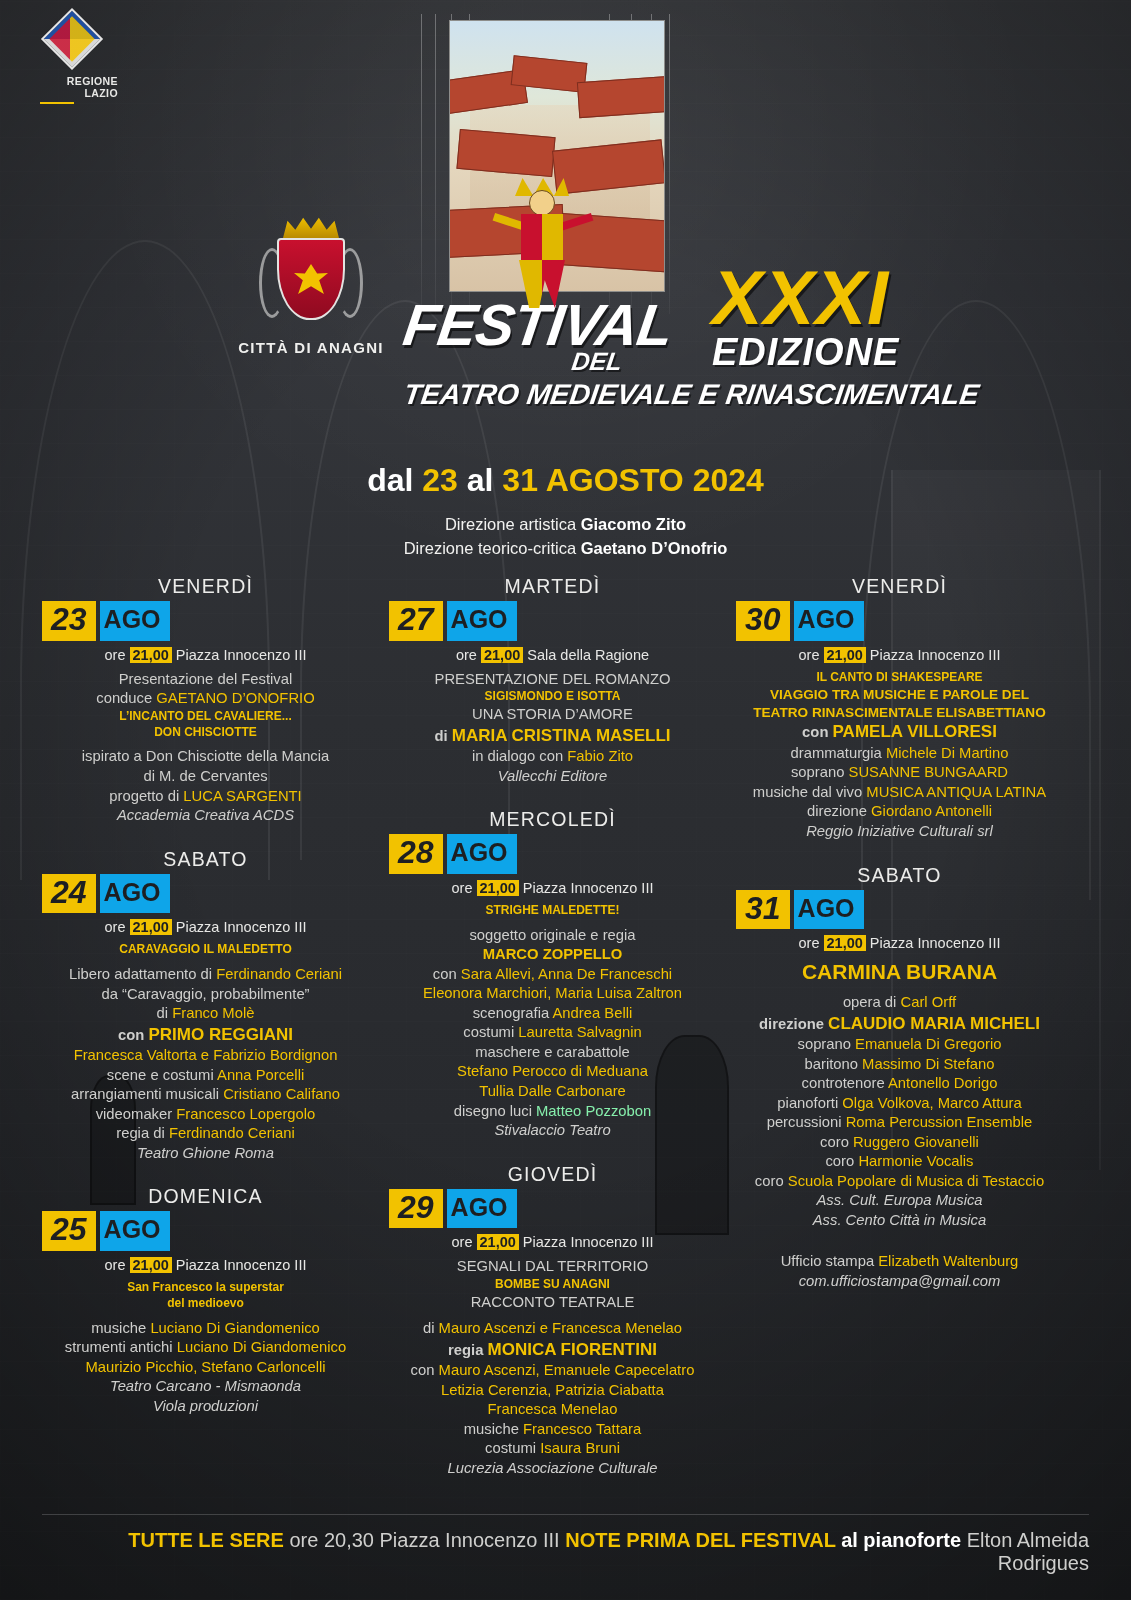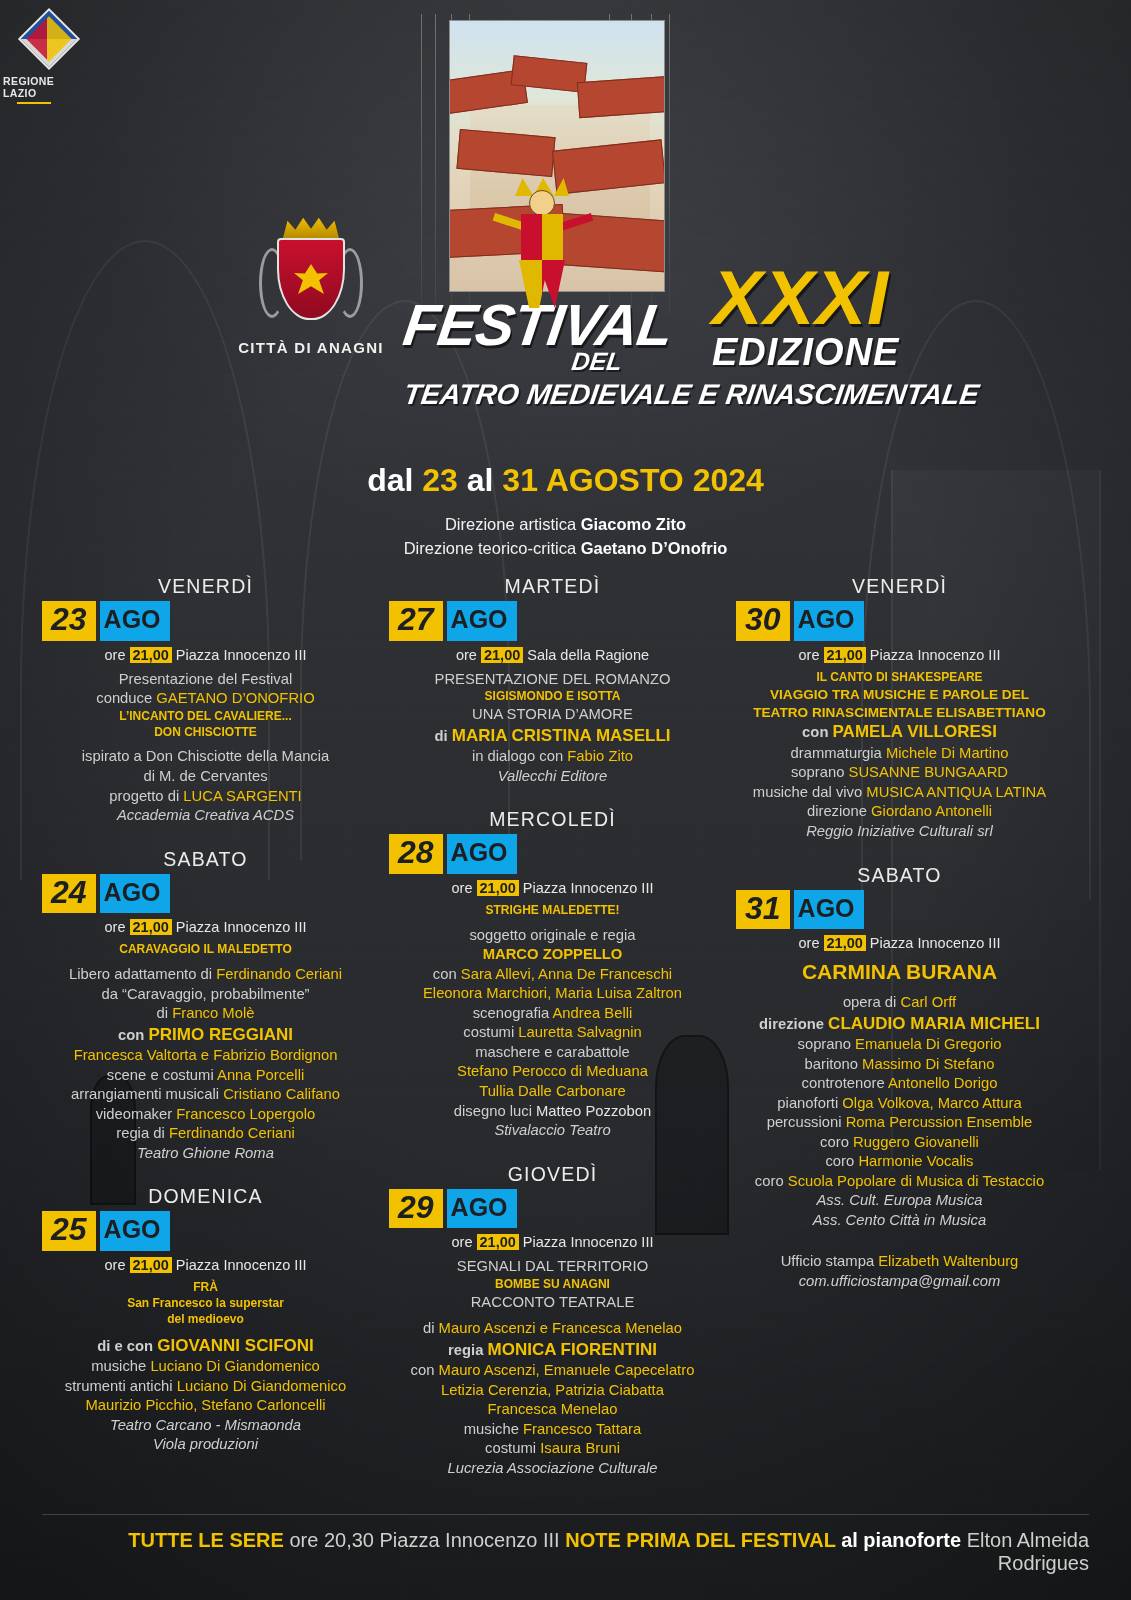--- a/index.html
+++ b/index.html
@@ -54,7 +54,7 @@
   
   .header { position:relative; height:575px; }
 
-  .logo-lazio { position:absolute; left:3px; top:8px; width:92px; text-align:left; }
+  .logo-lazio { position:absolute; left:26px; top:8px; width:92px; text-align:right; }
   .lazio-mark { width:62px; height:62px; margin:0 auto; position:relative; }
   .lazio-mark .rot {
     position:absolute; left:9px; top:9px; width:44px; height:44px;

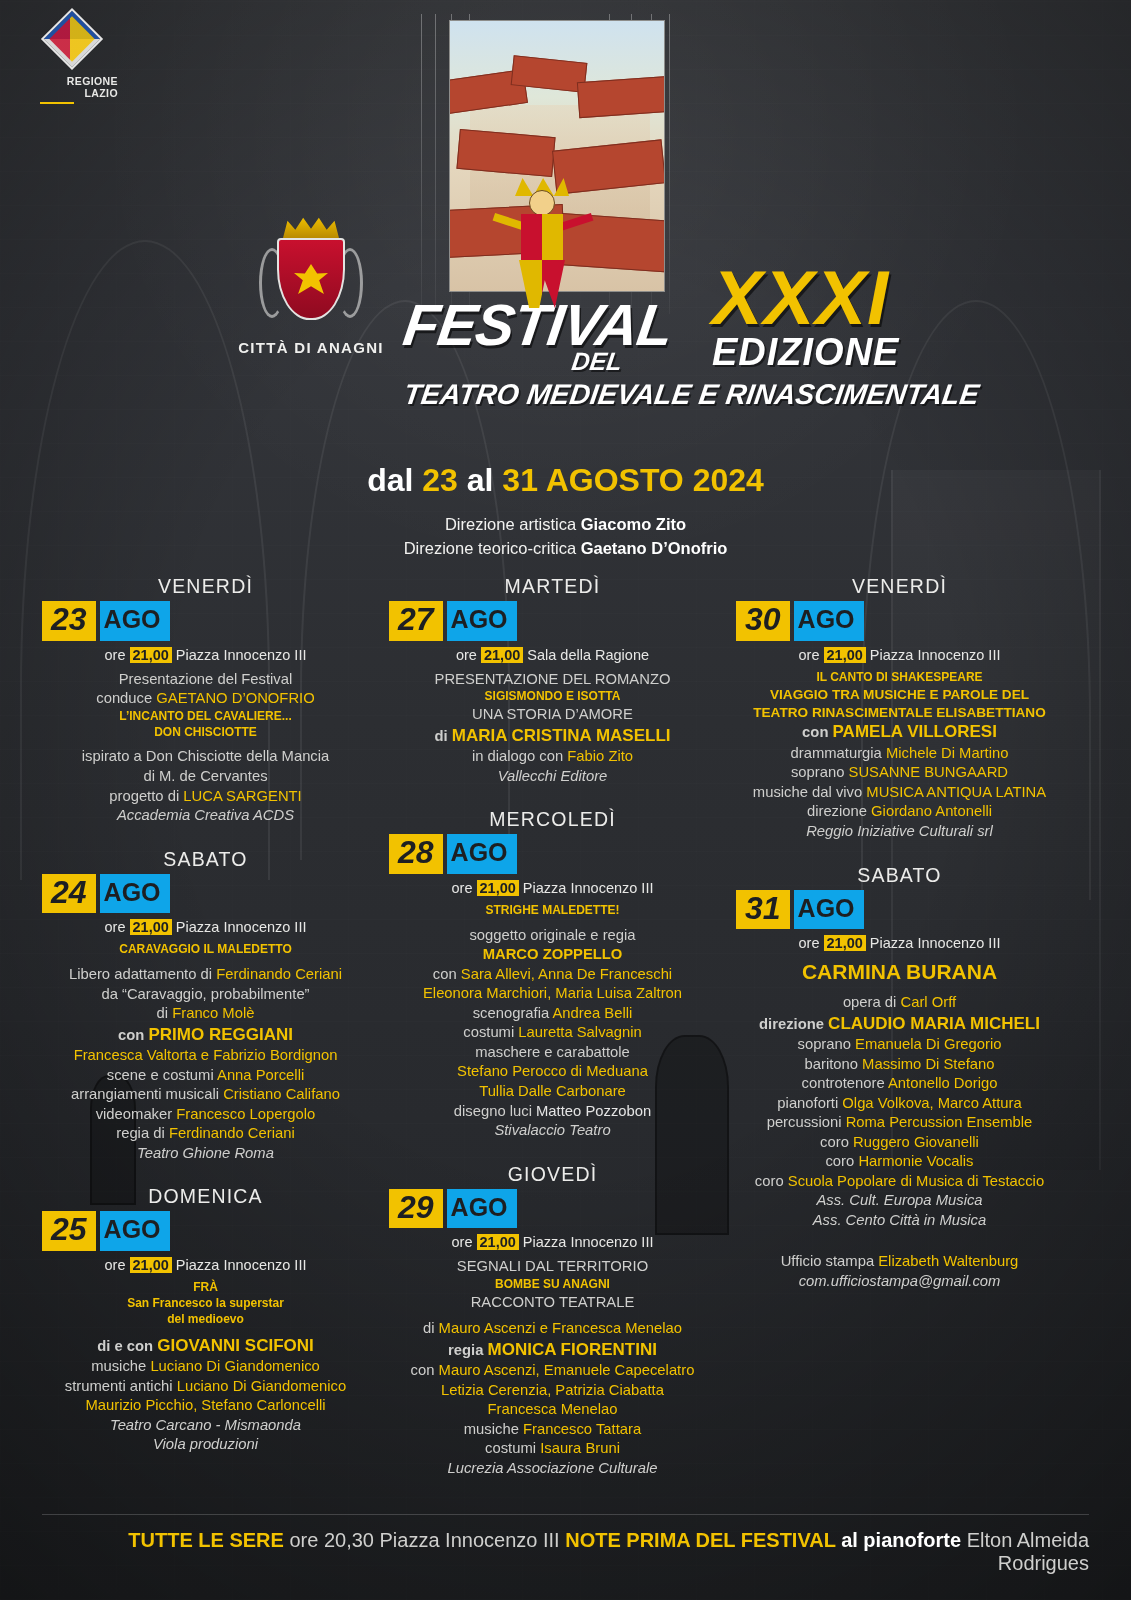--- a/index.html
+++ b/index.html
@@ -427,7 +427,7 @@
           <div class="line t-gray">maschere e carabattole</div>
           <div class="line t-yellow">Stefano Perocco di Meduana</div>
           <div class="line t-yellow">Tullia Dalle Carbonare</div>
-          <div class="line t-gray"><span>disegno luci </span><span style="color: #e5e5e5;">Matteo Pozzobon</span><span></span></div>
+          <div class="line t-gray"><span>disegno luci </span><span style="color: #86efac;">Matteo Pozzobon</span><span></span></div>
           <div class="line t-gray ital">Stivalaccio Teatro</div>
         </div>
         <div class="event">

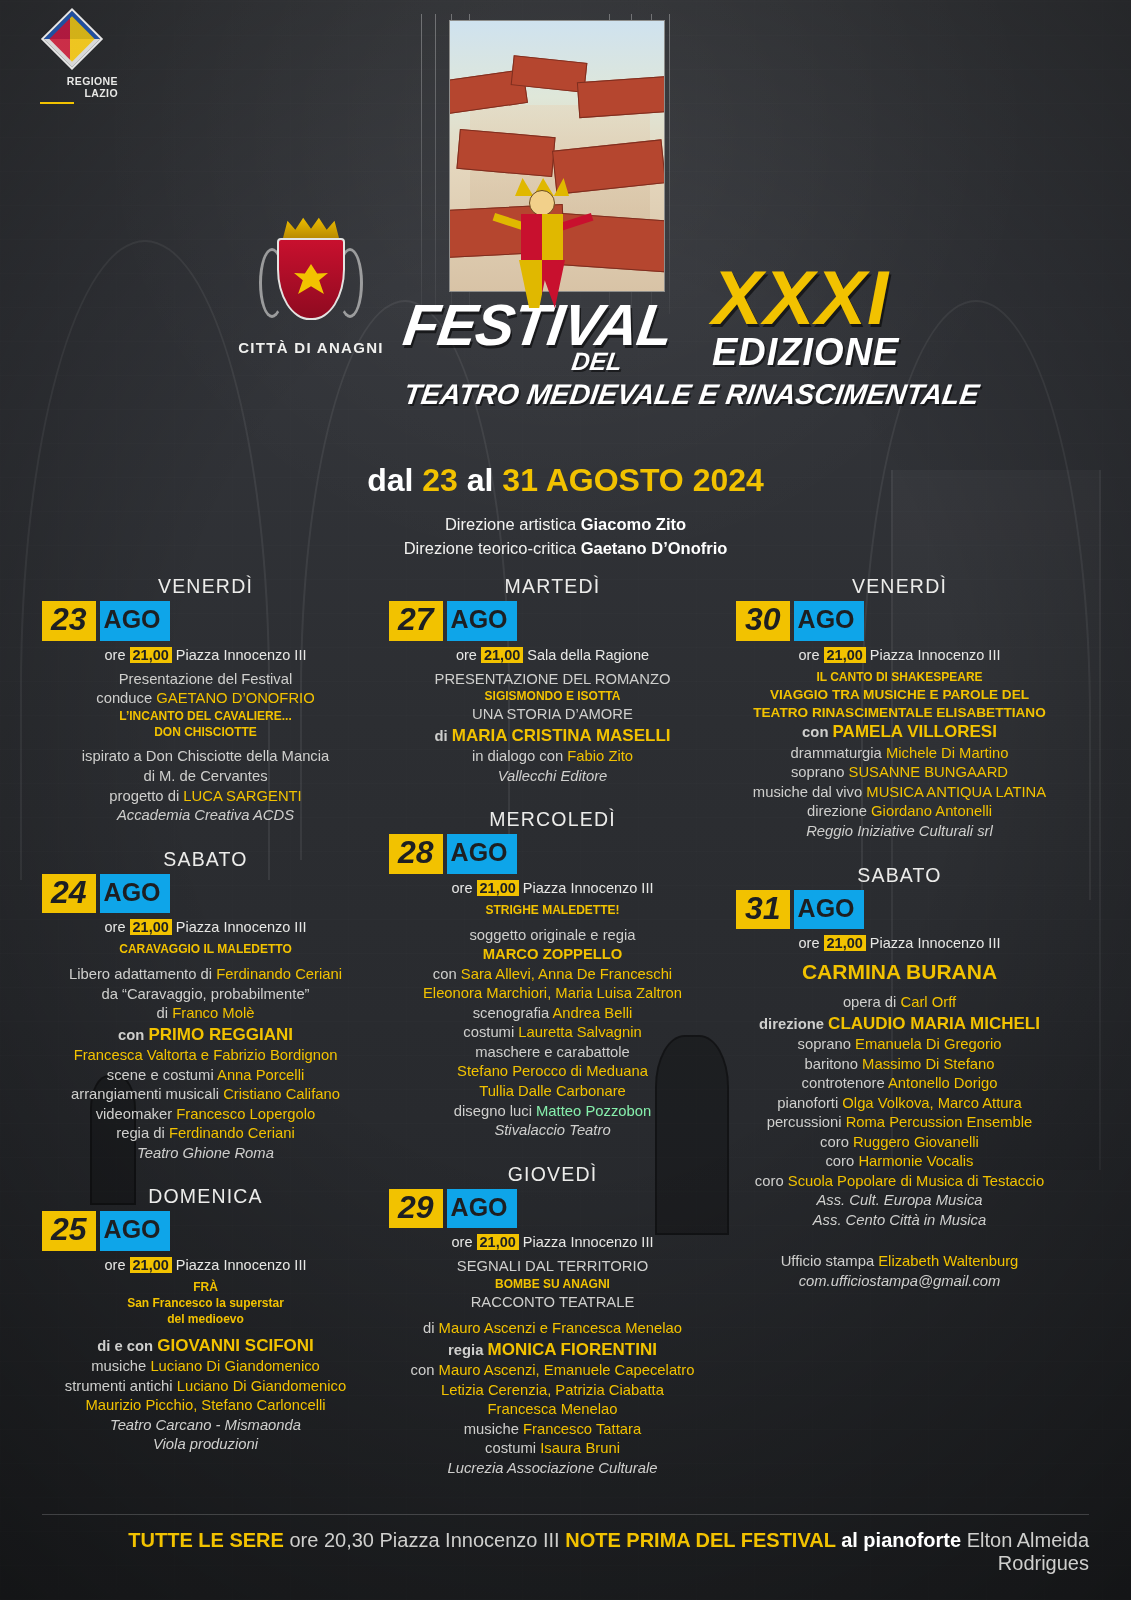--- a/index.html
+++ b/index.html
@@ -380,7 +380,6 @@
             <span class="mon">AGO</span>
           </div>
           <div class="time"><span>ore </span><span class="hl">21,00</span><span> Piazza Innocenzo III</span></div>
-          <div class="line t-yellow bold big">FRÀ</div>
           <div class="line t-yellow bold big">San Francesco la superstar</div>
           <div class="line t-yellow bold big">del medioevo</div>
           <div class="spacer"></div>

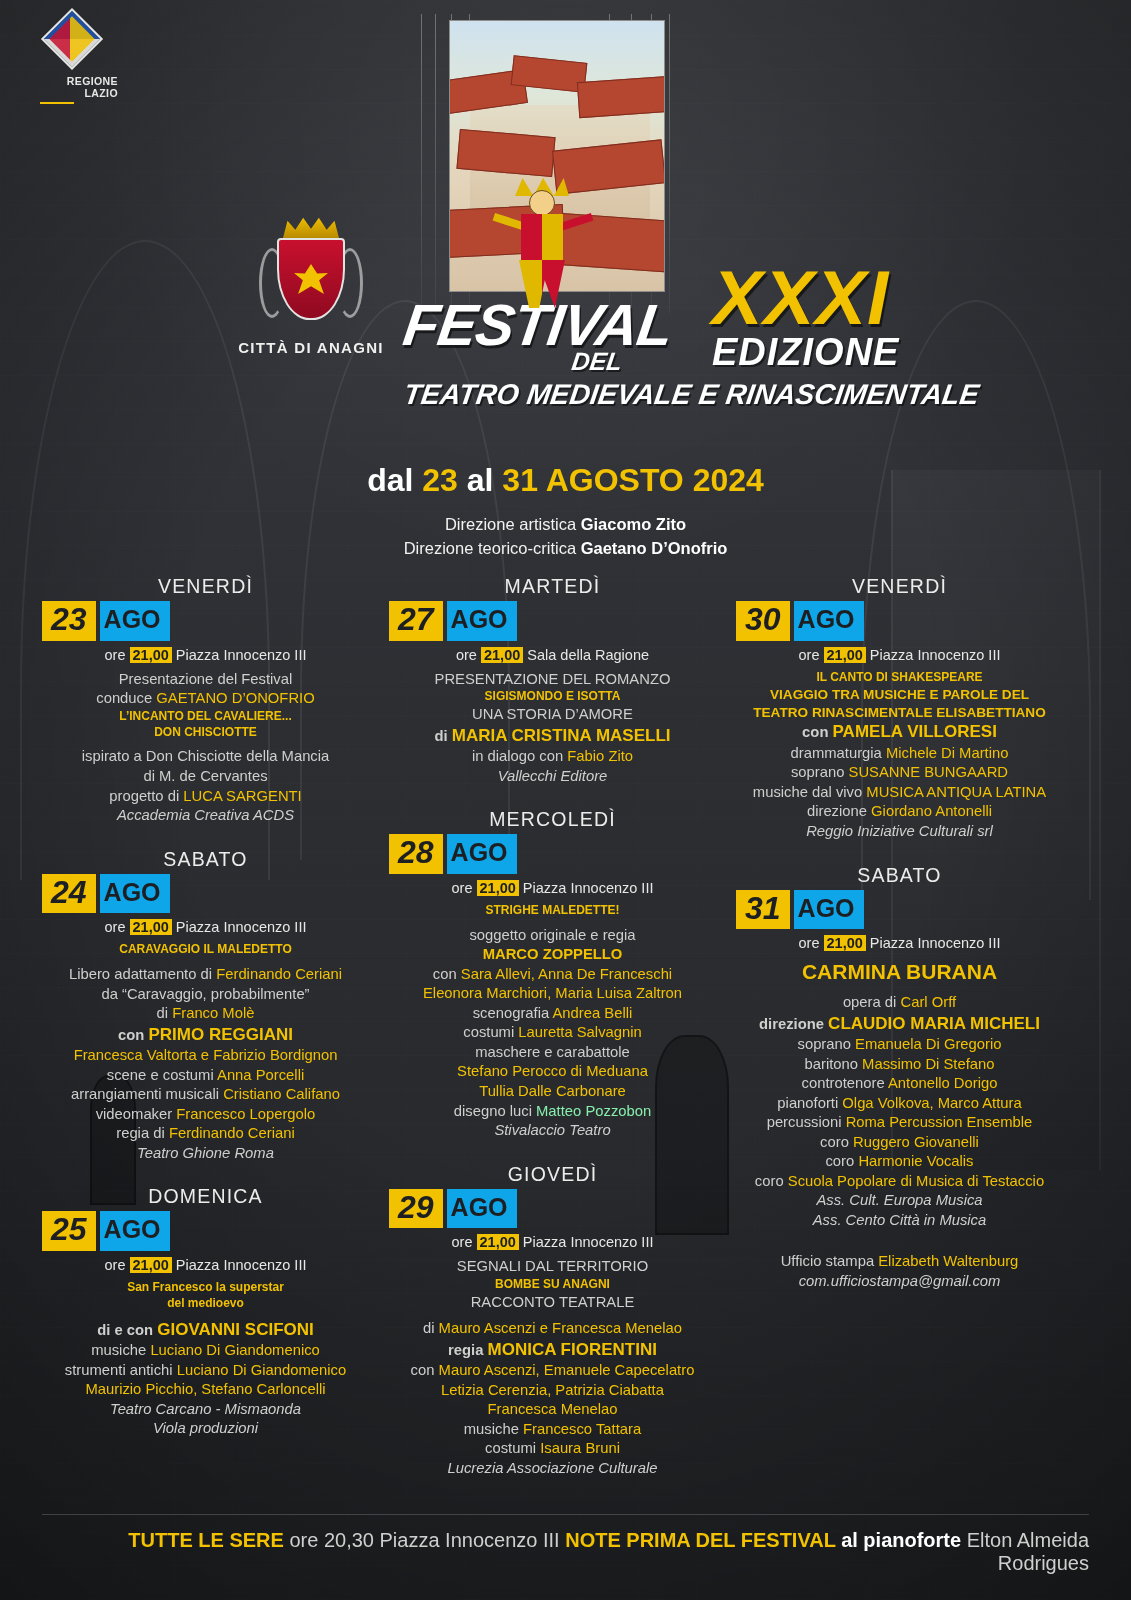--- a/index.html
+++ b/index.html
@@ -383,7 +383,6 @@
           <div class="line t-yellow bold big">San Francesco la superstar</div>
           <div class="line t-yellow bold big">del medioevo</div>
           <div class="spacer"></div>
-          <div class="line t-gray bold"><span>di e con </span><span style="color: rgb(242, 194, 0); font-weight: bold; font-size: 17px;">GIOVANNI SCIFONI</span><span></span></div>
           <div class="line t-gray"><span>musiche </span><span style="color: rgb(242, 194, 0);">Luciano Di Giandomenico</span><span></span></div>
           <div class="line t-gray"><span>strumenti antichi </span><span style="color: rgb(242, 194, 0);">Luciano Di Giandomenico</span><span></span></div>
           <div class="line t-yellow">Maurizio Picchio, Stefano Carloncelli</div>

